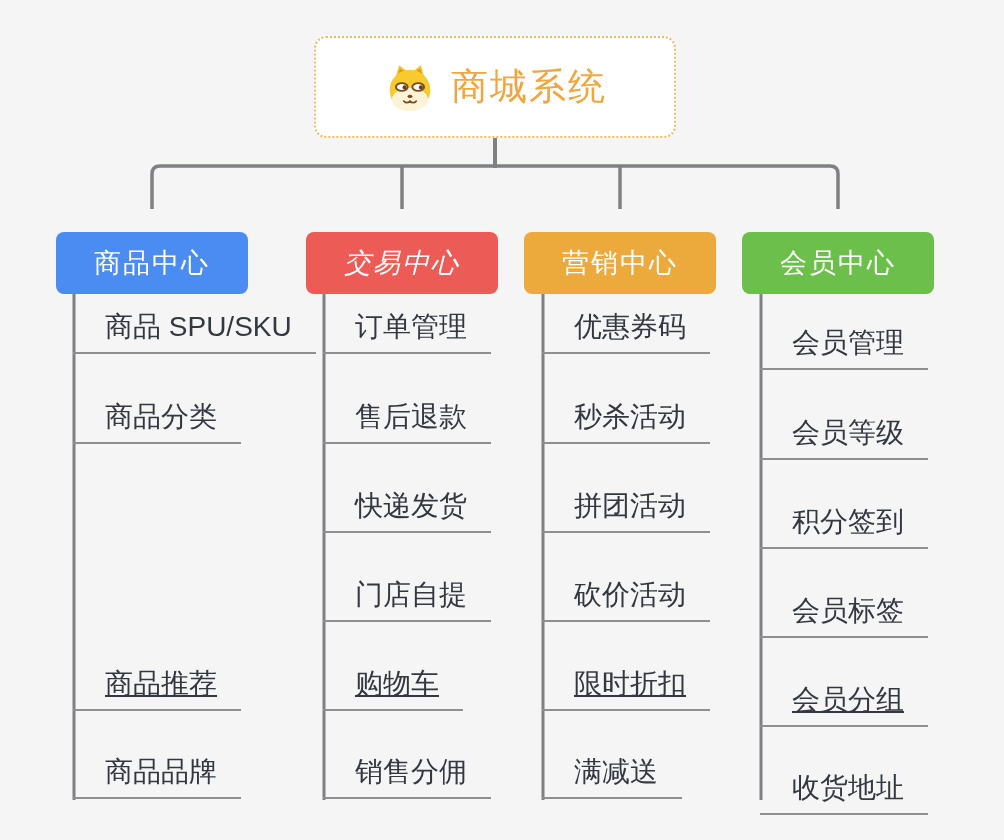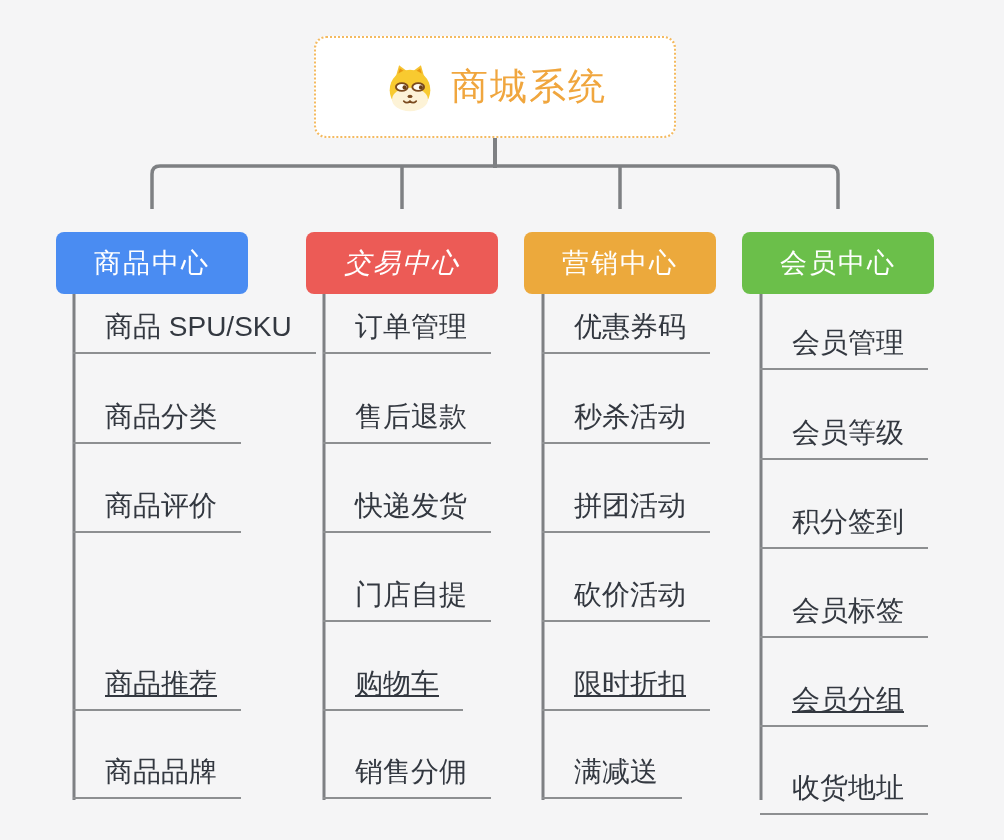--- a/index.html
+++ b/index.html
@@ -149,7 +149,6 @@
 
   <div class="child-node col-0 row-0">商品 SPU/SKU</div>
   <div class="child-node col-0 row-1">商品分类</div>
-  <div class="child-node col-0 row-2">商品评价</div>
   <div class="child-node col-0 row-4">商品推荐</div>
   <div class="child-node col-0 row-5">商品品牌</div>
 

